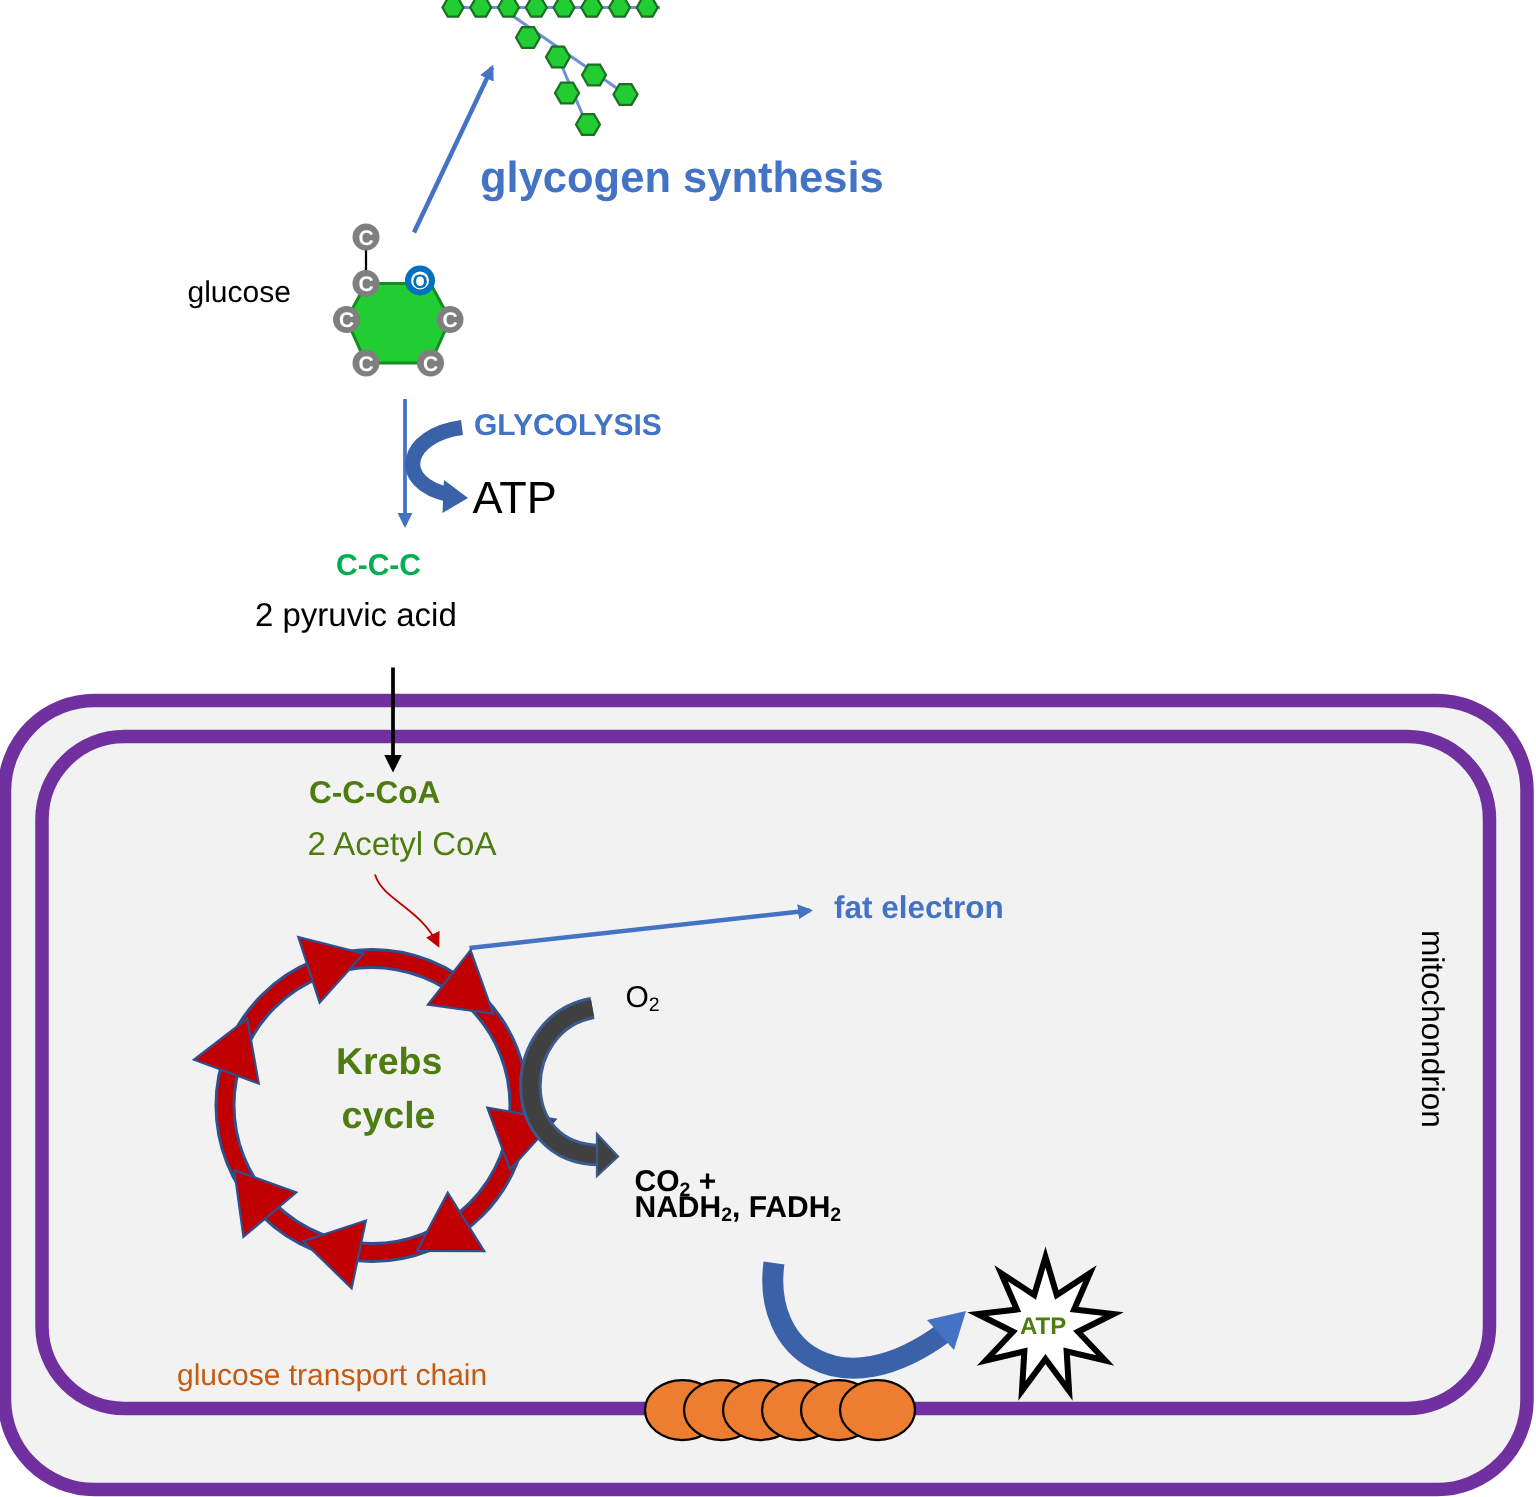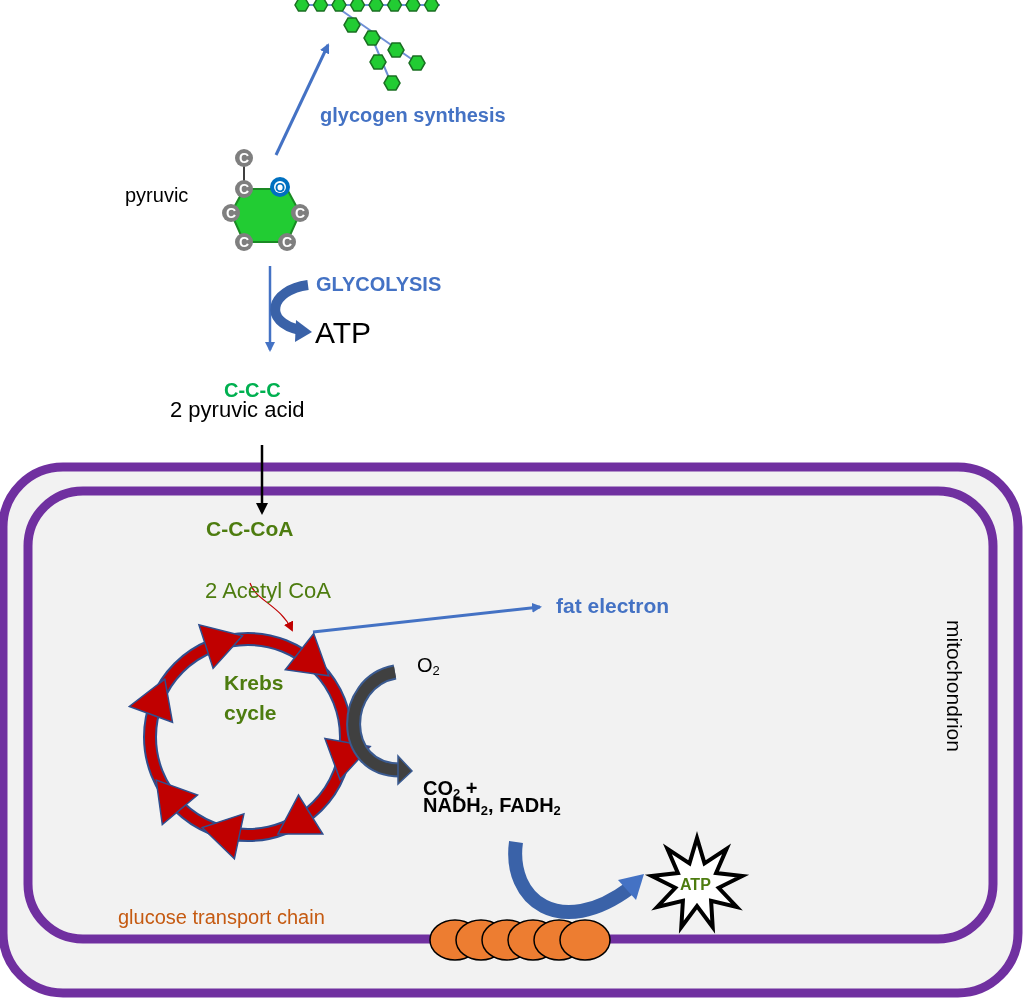--- a/index.html
+++ b/index.html
@@ -118,7 +118,7 @@
   <polygon id="star" fill="#fff" stroke="#000" stroke-width="4" points="697.0,838.0 704.5,863.3 726.6,848.8 716.1,873.0 742.3,876.0 718.7,887.8 736.8,907.0 711.1,900.9 712.7,927.2 697.0,906.0 681.3,927.2 682.9,900.9 657.2,907.0 675.3,887.8 651.7,876.0 677.9,873.0 667.4,848.8 689.5,863.3"></polygon>
 </svg>
 
-<div class="lbl blue" style="left:320px;top:105px;font-size:20px;text-align:right;">glycogen synthesis</div>
+<div class="lbl blue" style="left:320px;top:105px;font-size:29px;text-align:right;">glycogen synthesis</div>
 <div class="lbl black" style="left:125px;top:185px;font-size:20px;">pyruvic</div>
 <div class="lbl blue" style="left:316px;top:258px;font-size:20px;margin-top:16px;">GLYCOLYSIS</div>
 <div class="lbl black" style="left:315px;top:318px;font-size:30px;">ATP</div>

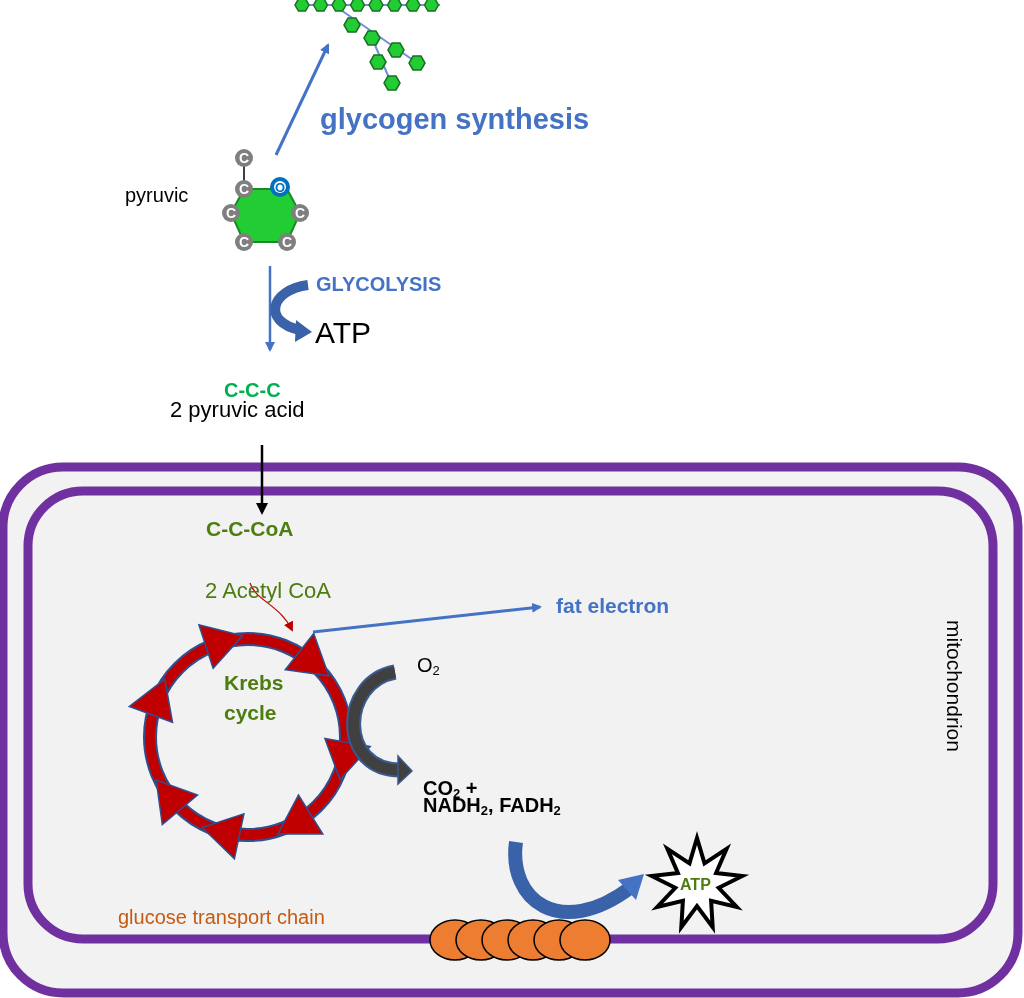--- a/index.html
+++ b/index.html
@@ -119,7 +119,7 @@
 </svg>
 
 <div class="lbl blue" style="left:320px;top:105px;font-size:29px;text-align:right;">glycogen synthesis</div>
-<div class="lbl black" style="left:125px;top:185px;font-size:20px;">pyruvic</div>
+<div class="lbl black" style="left:125px;top:185px;font-size:20px;">glucose</div>
 <div class="lbl blue" style="left:316px;top:258px;font-size:20px;margin-top:16px;">GLYCOLYSIS</div>
 <div class="lbl black" style="left:315px;top:318px;font-size:30px;">ATP</div>
 <div class="lbl green" style="left:224px;top:380px;font-size:20px;">C-C-C</div>

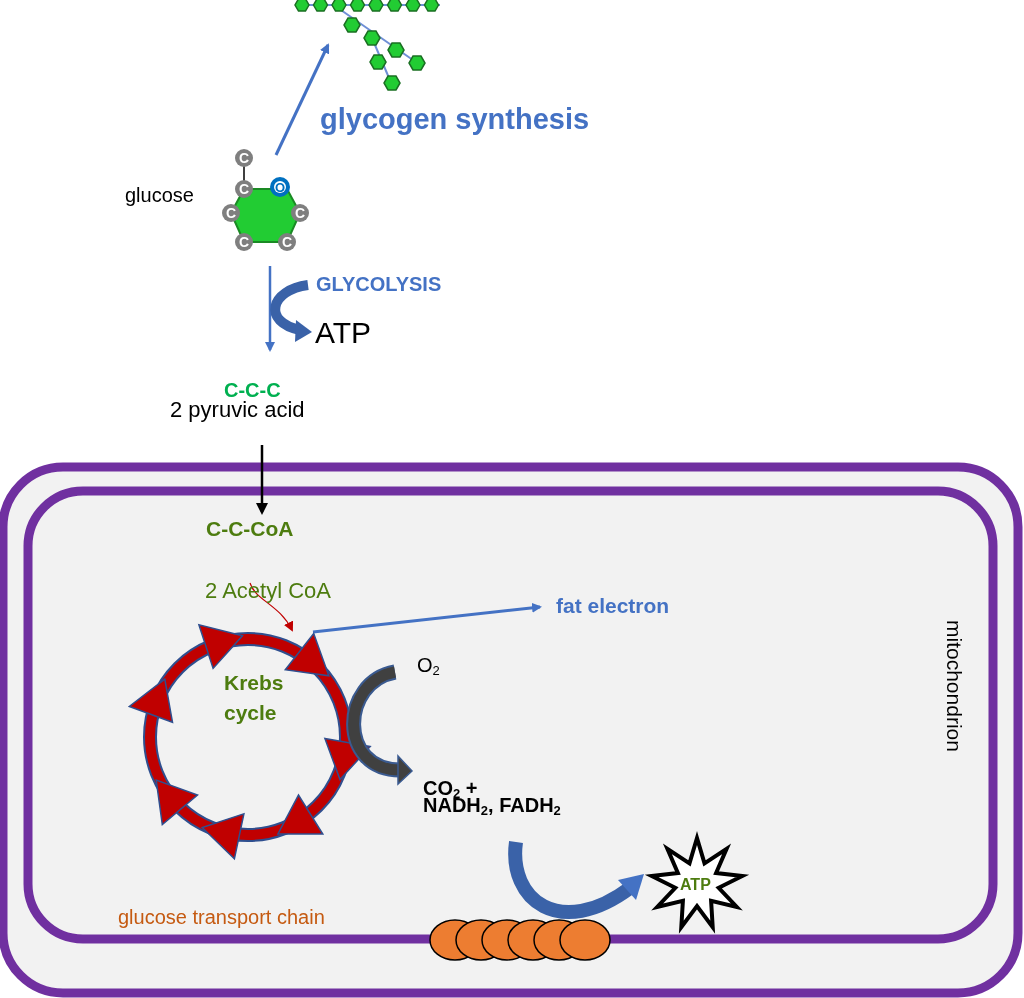--- a/index.html
+++ b/index.html
@@ -122,7 +122,7 @@
 <div class="lbl black" style="left:125px;top:185px;font-size:20px;">glucose</div>
 <div class="lbl blue" style="left:316px;top:258px;font-size:20px;margin-top:16px;">GLYCOLYSIS</div>
 <div class="lbl black" style="left:315px;top:318px;font-size:30px;">ATP</div>
-<div class="lbl green" style="left:224px;top:380px;font-size:20px;">C-C-C</div>
+<div class="lbl green" style="left:224px;top:367px;font-size:20px;">C-C-C</div>
 <div class="lbl black" style="left:170px;top:399px;font-size:22px;">2 pyruvic acid</div>
 <div class="lbl red" style="left:206px;top:518px;font-size:21px;font-weight:bold;">C-C-CoA</div>
 <div class="lbl red" style="left:205px;top:552px;font-size:22px;margin-top:28px;">2 Acetyl CoA</div>

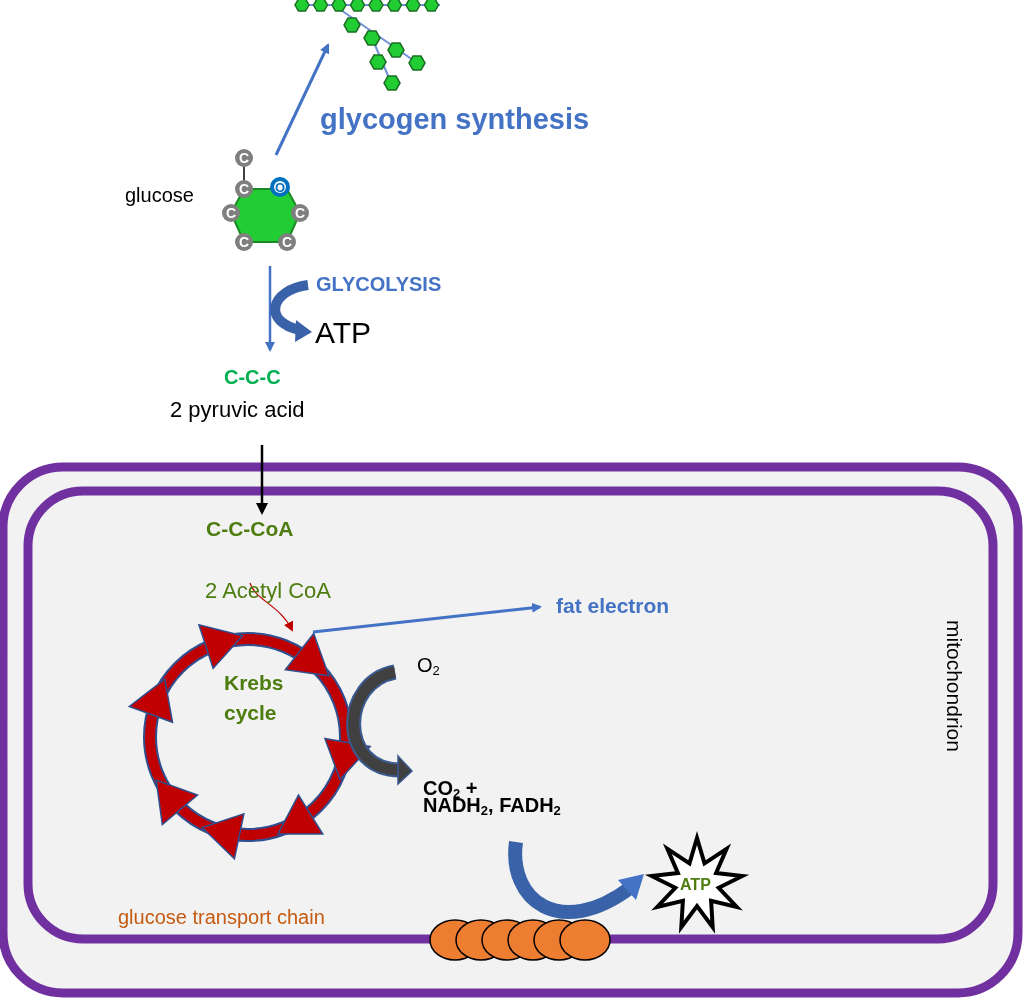--- a/index.html
+++ b/index.html
@@ -125,7 +125,7 @@
 <div class="lbl green" style="left:224px;top:367px;font-size:20px;">C-C-C</div>
 <div class="lbl black" style="left:170px;top:399px;font-size:22px;">2 pyruvic acid</div>
 <div class="lbl red" style="left:206px;top:518px;font-size:21px;font-weight:bold;">C-C-CoA</div>
-<div class="lbl red" style="left:205px;top:552px;font-size:22px;margin-top:28px;">2 Acetyl CoA</div>
+<div class="lbl red" style="left:205px;top:552px;font-size:22px;">2 Acetyl CoA</div>
 <div class="lbl blue" style="left:556px;top:595px;font-size:21px;">fat electron</div>
 <div class="lbl red" style="left:224px;top:668px;font-size:21px;font-weight:bold;width:70px;line-height:1.45;">
   <span>Krebs</span><br>

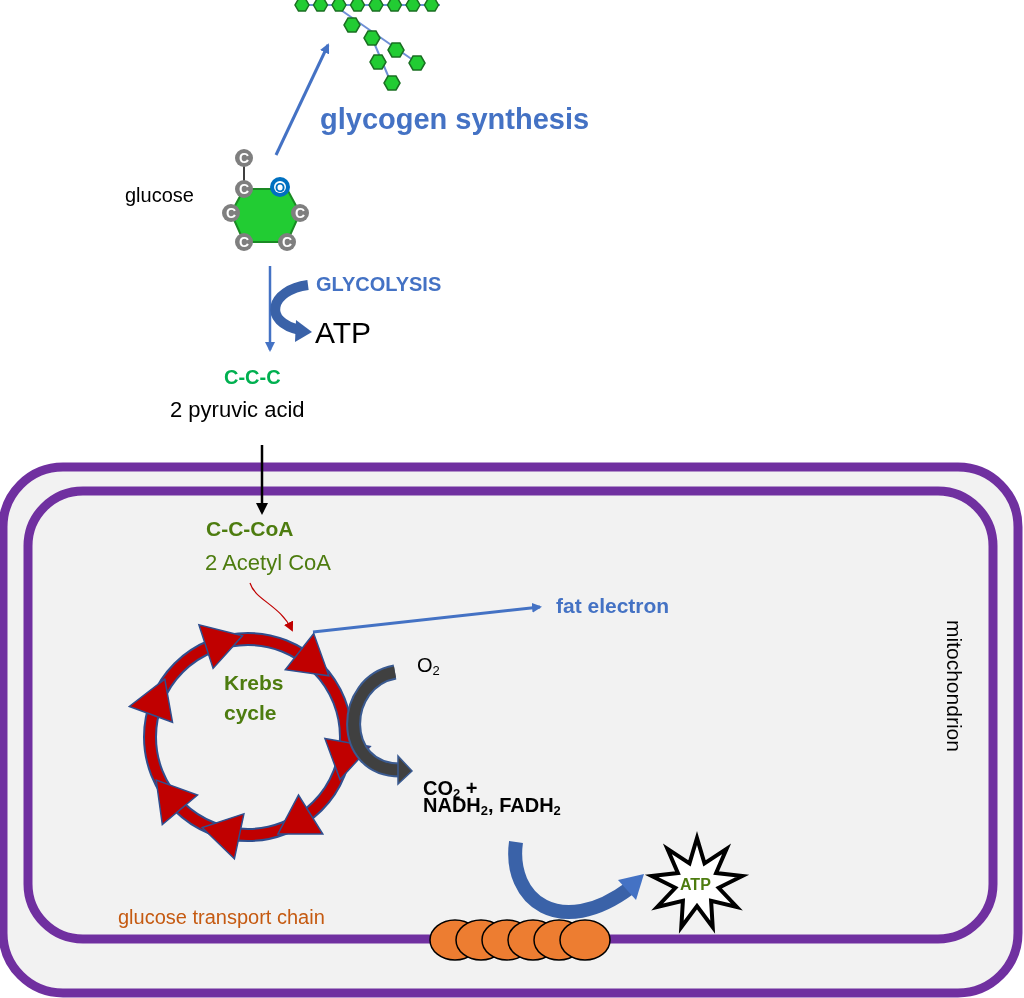--- a/index.html
+++ b/index.html
@@ -127,7 +127,7 @@
 <div class="lbl red" style="left:206px;top:518px;font-size:21px;font-weight:bold;">C-C-CoA</div>
 <div class="lbl red" style="left:205px;top:552px;font-size:22px;">2 Acetyl CoA</div>
 <div class="lbl blue" style="left:556px;top:595px;font-size:21px;">fat electron</div>
-<div class="lbl red" style="left:224px;top:668px;font-size:21px;font-weight:bold;width:70px;line-height:1.45;">
+<div class="lbl red" style="left:224px;top:690px;font-size:25px;font-weight:bold;text-align:center;width:70px;line-height:1.45;">
   <span>Krebs</span><br>
   <span>cycle</span>
 </div>

